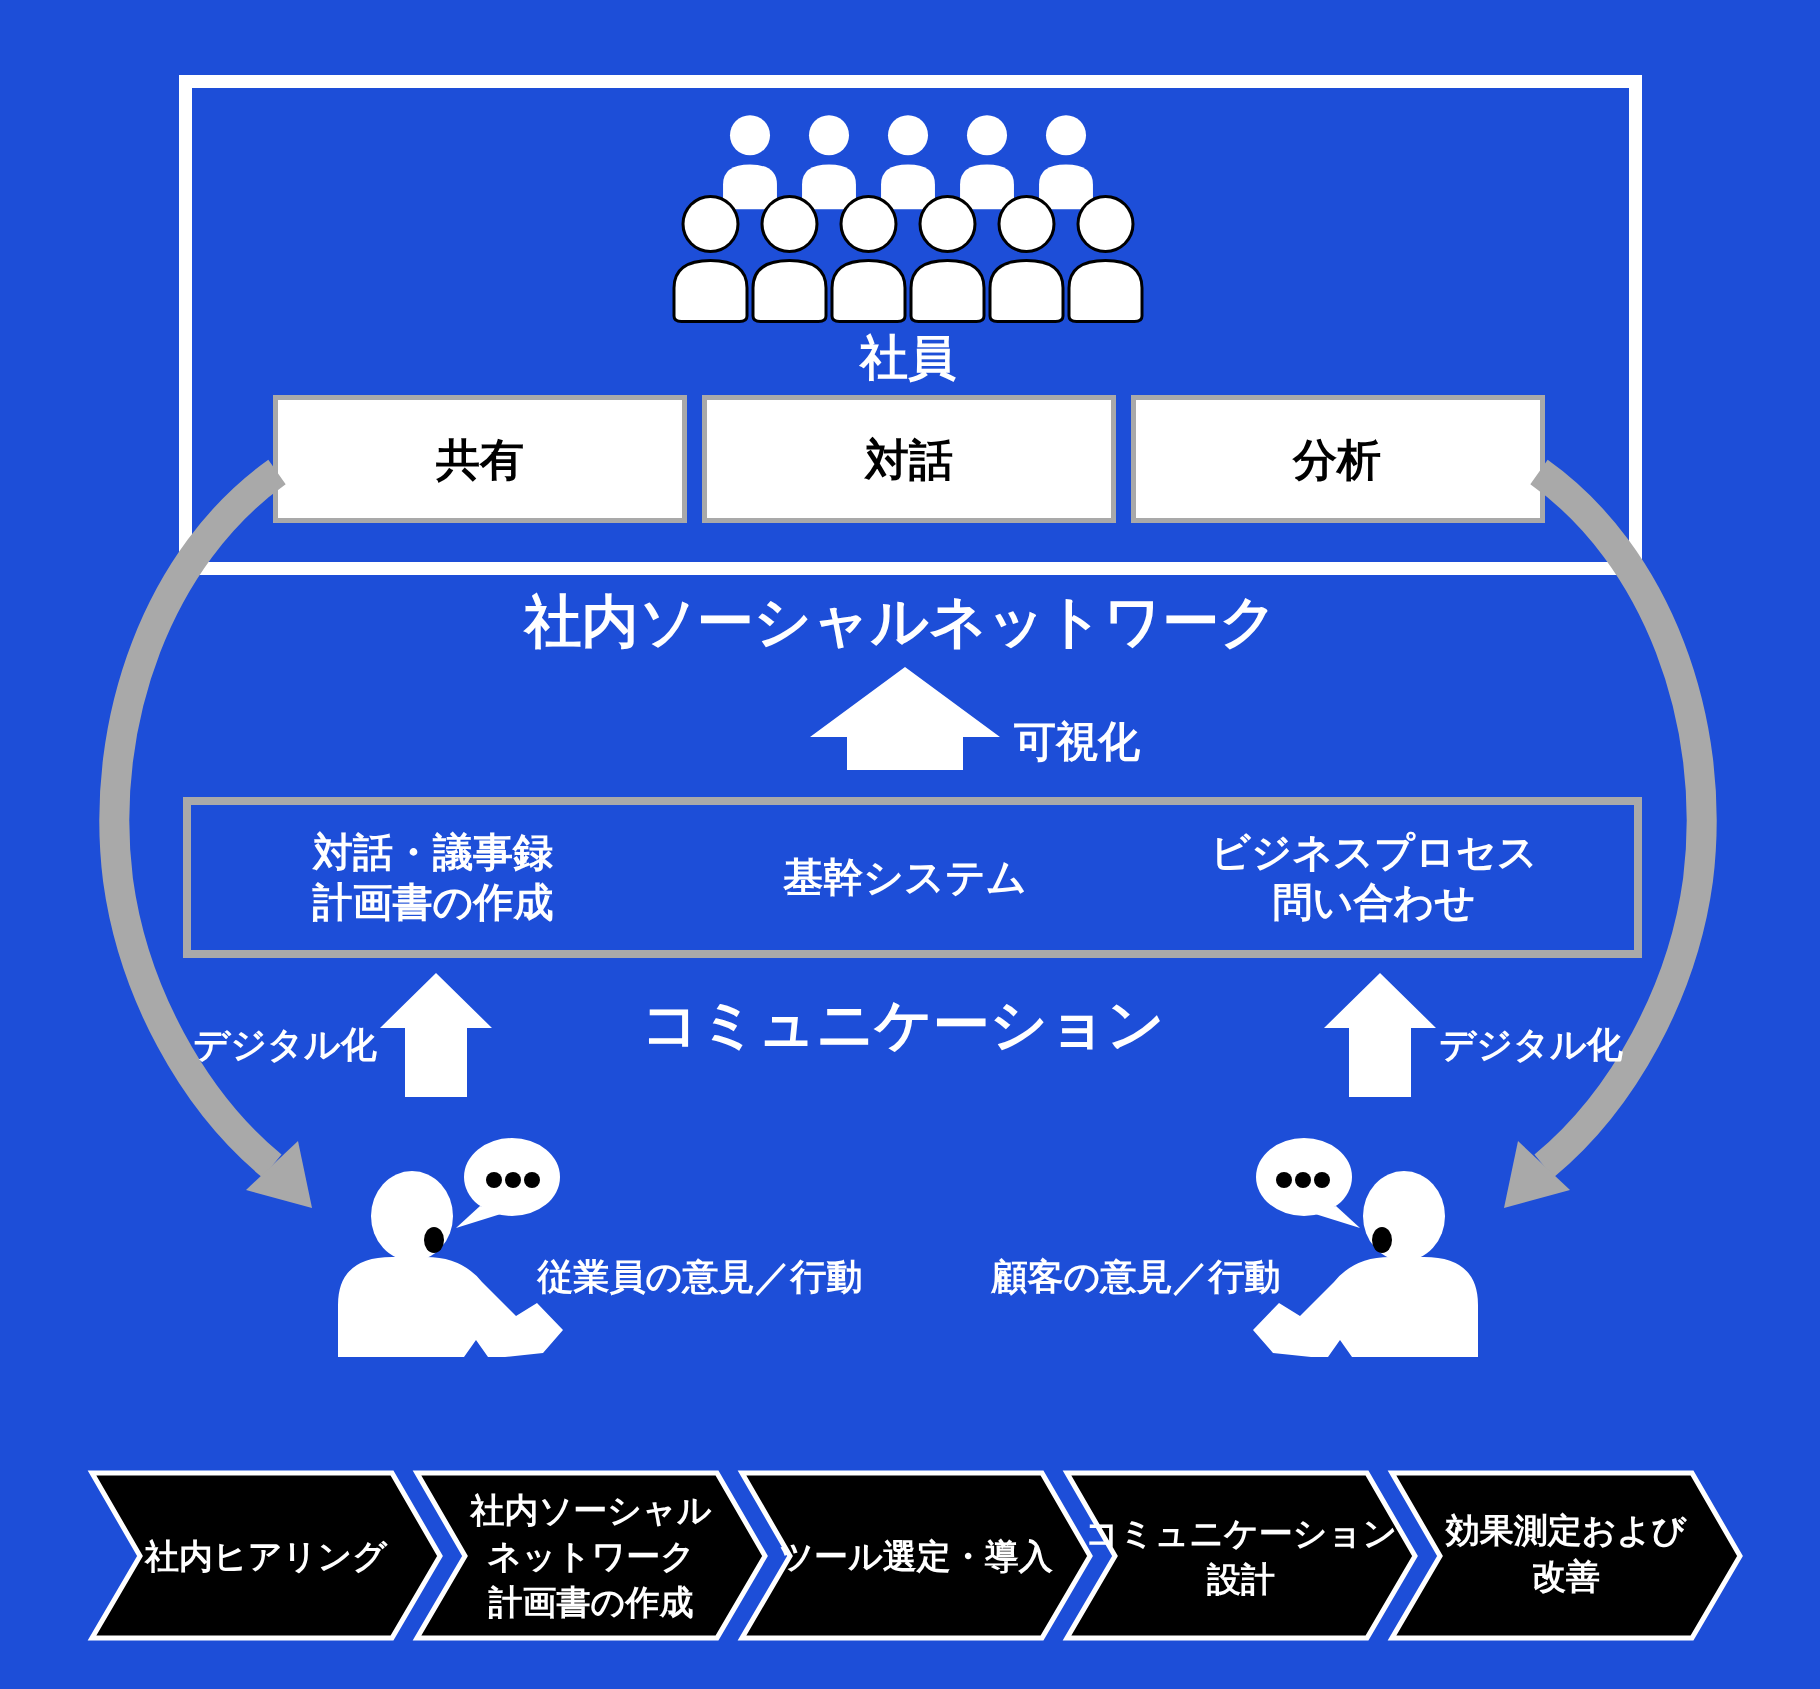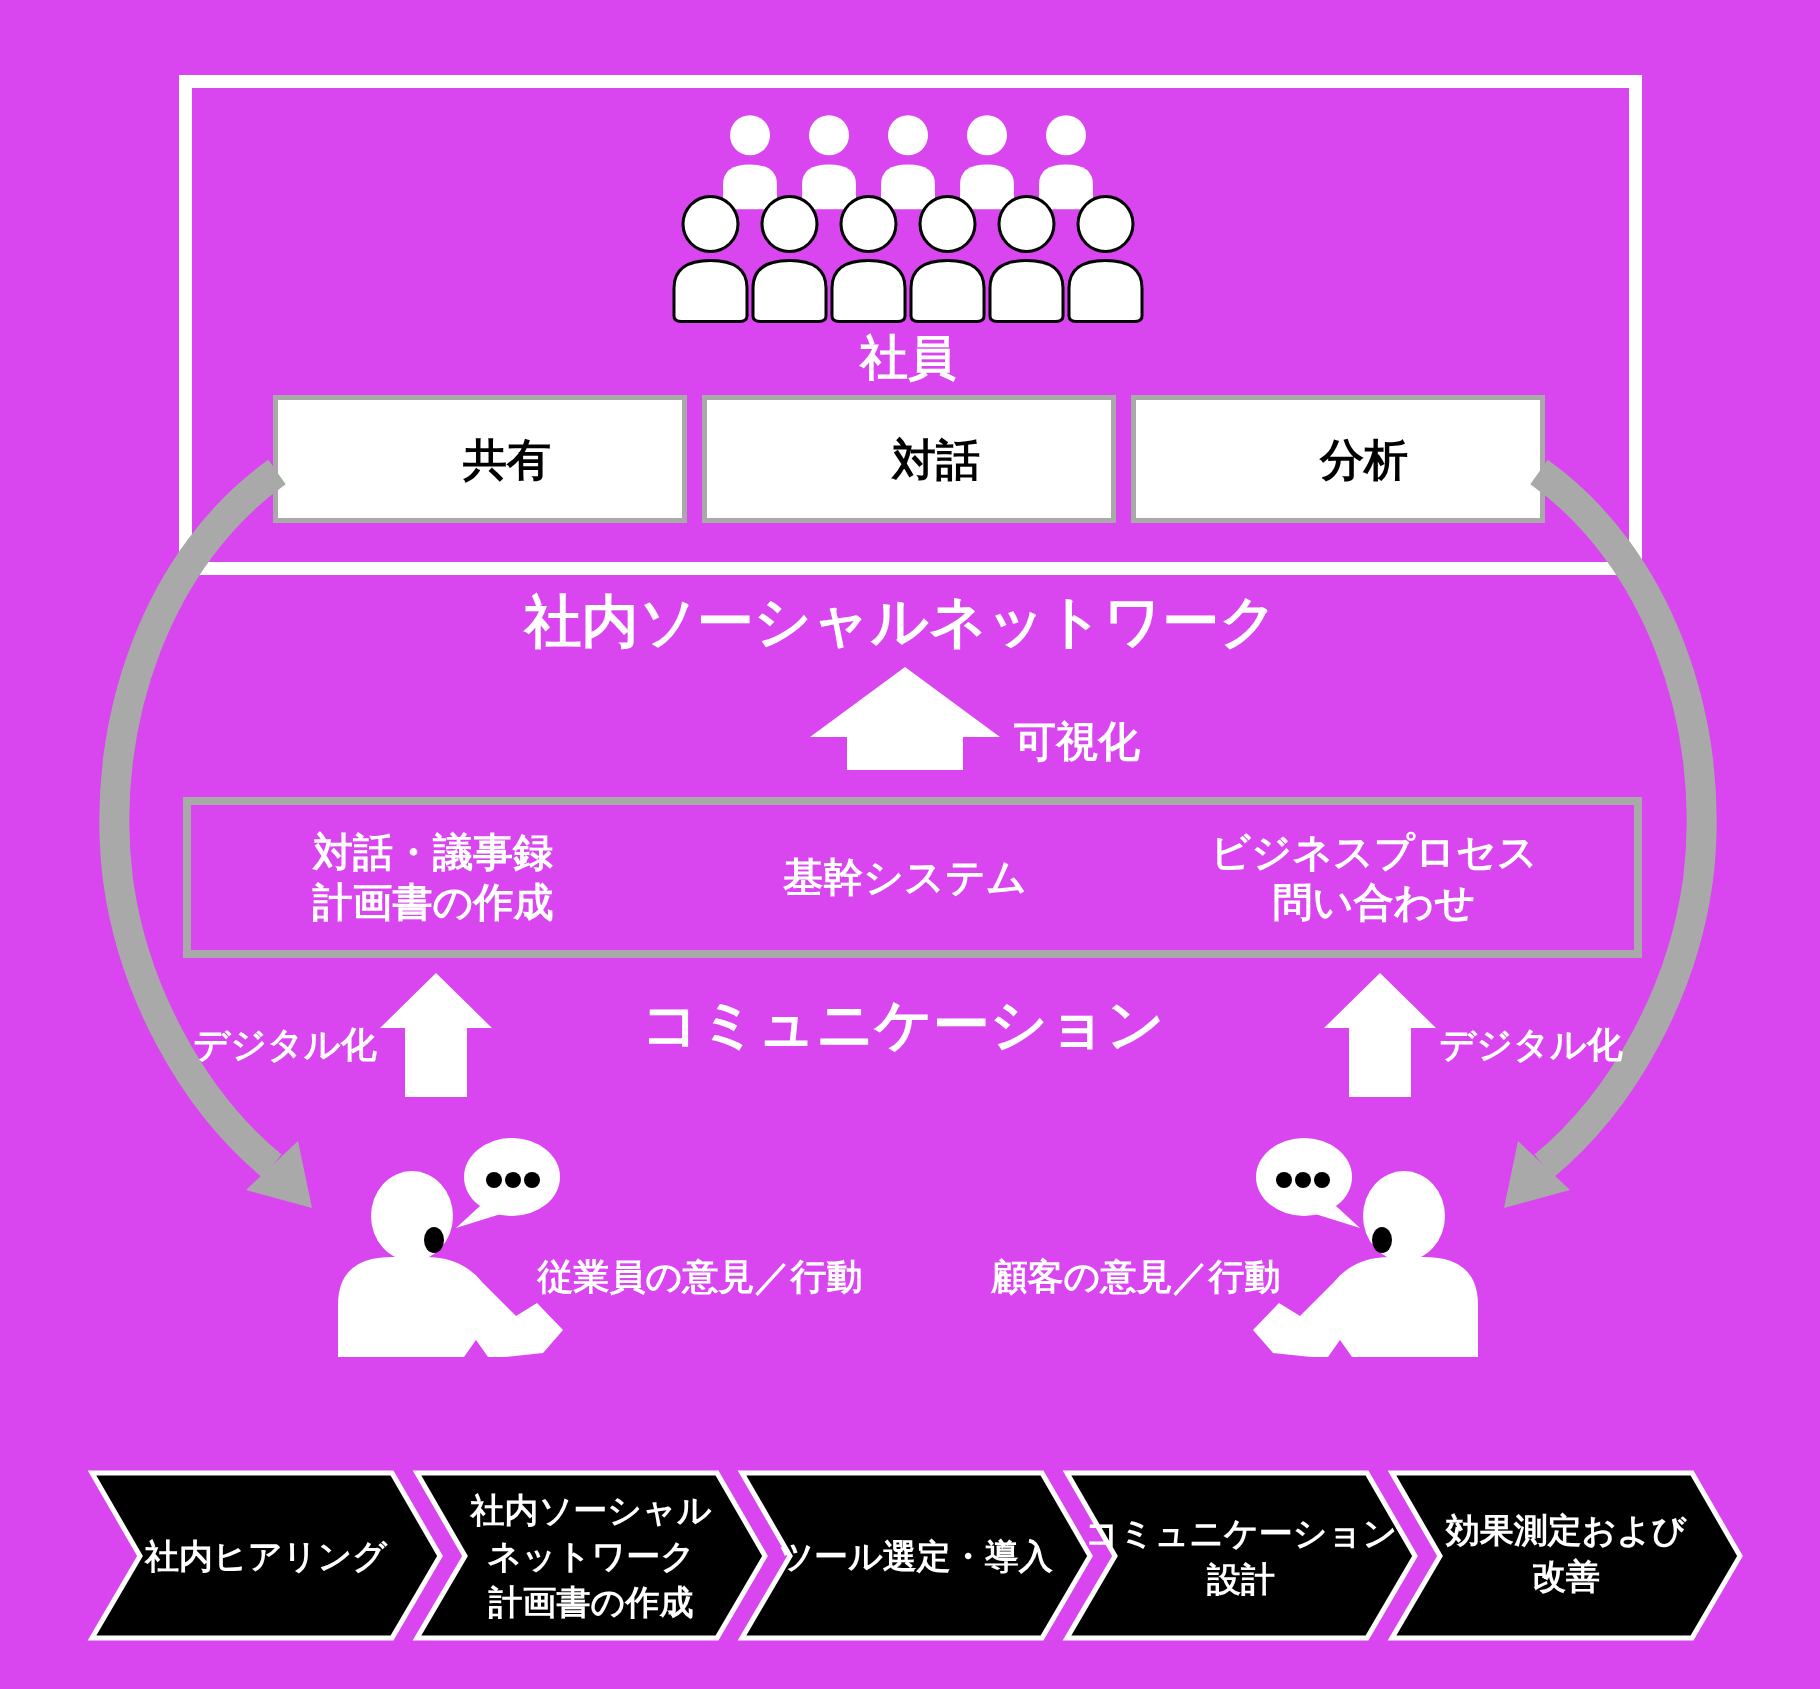--- a/index.html
+++ b/index.html
@@ -6,7 +6,7 @@
   .stage{
     position:relative;
     width:1820px;height:1689px;
-    background:#d946ef;
+    background:#1d4ed8;
     overflow:hidden;
     font-family:"DejaVu Sans",sans-serif;
   }

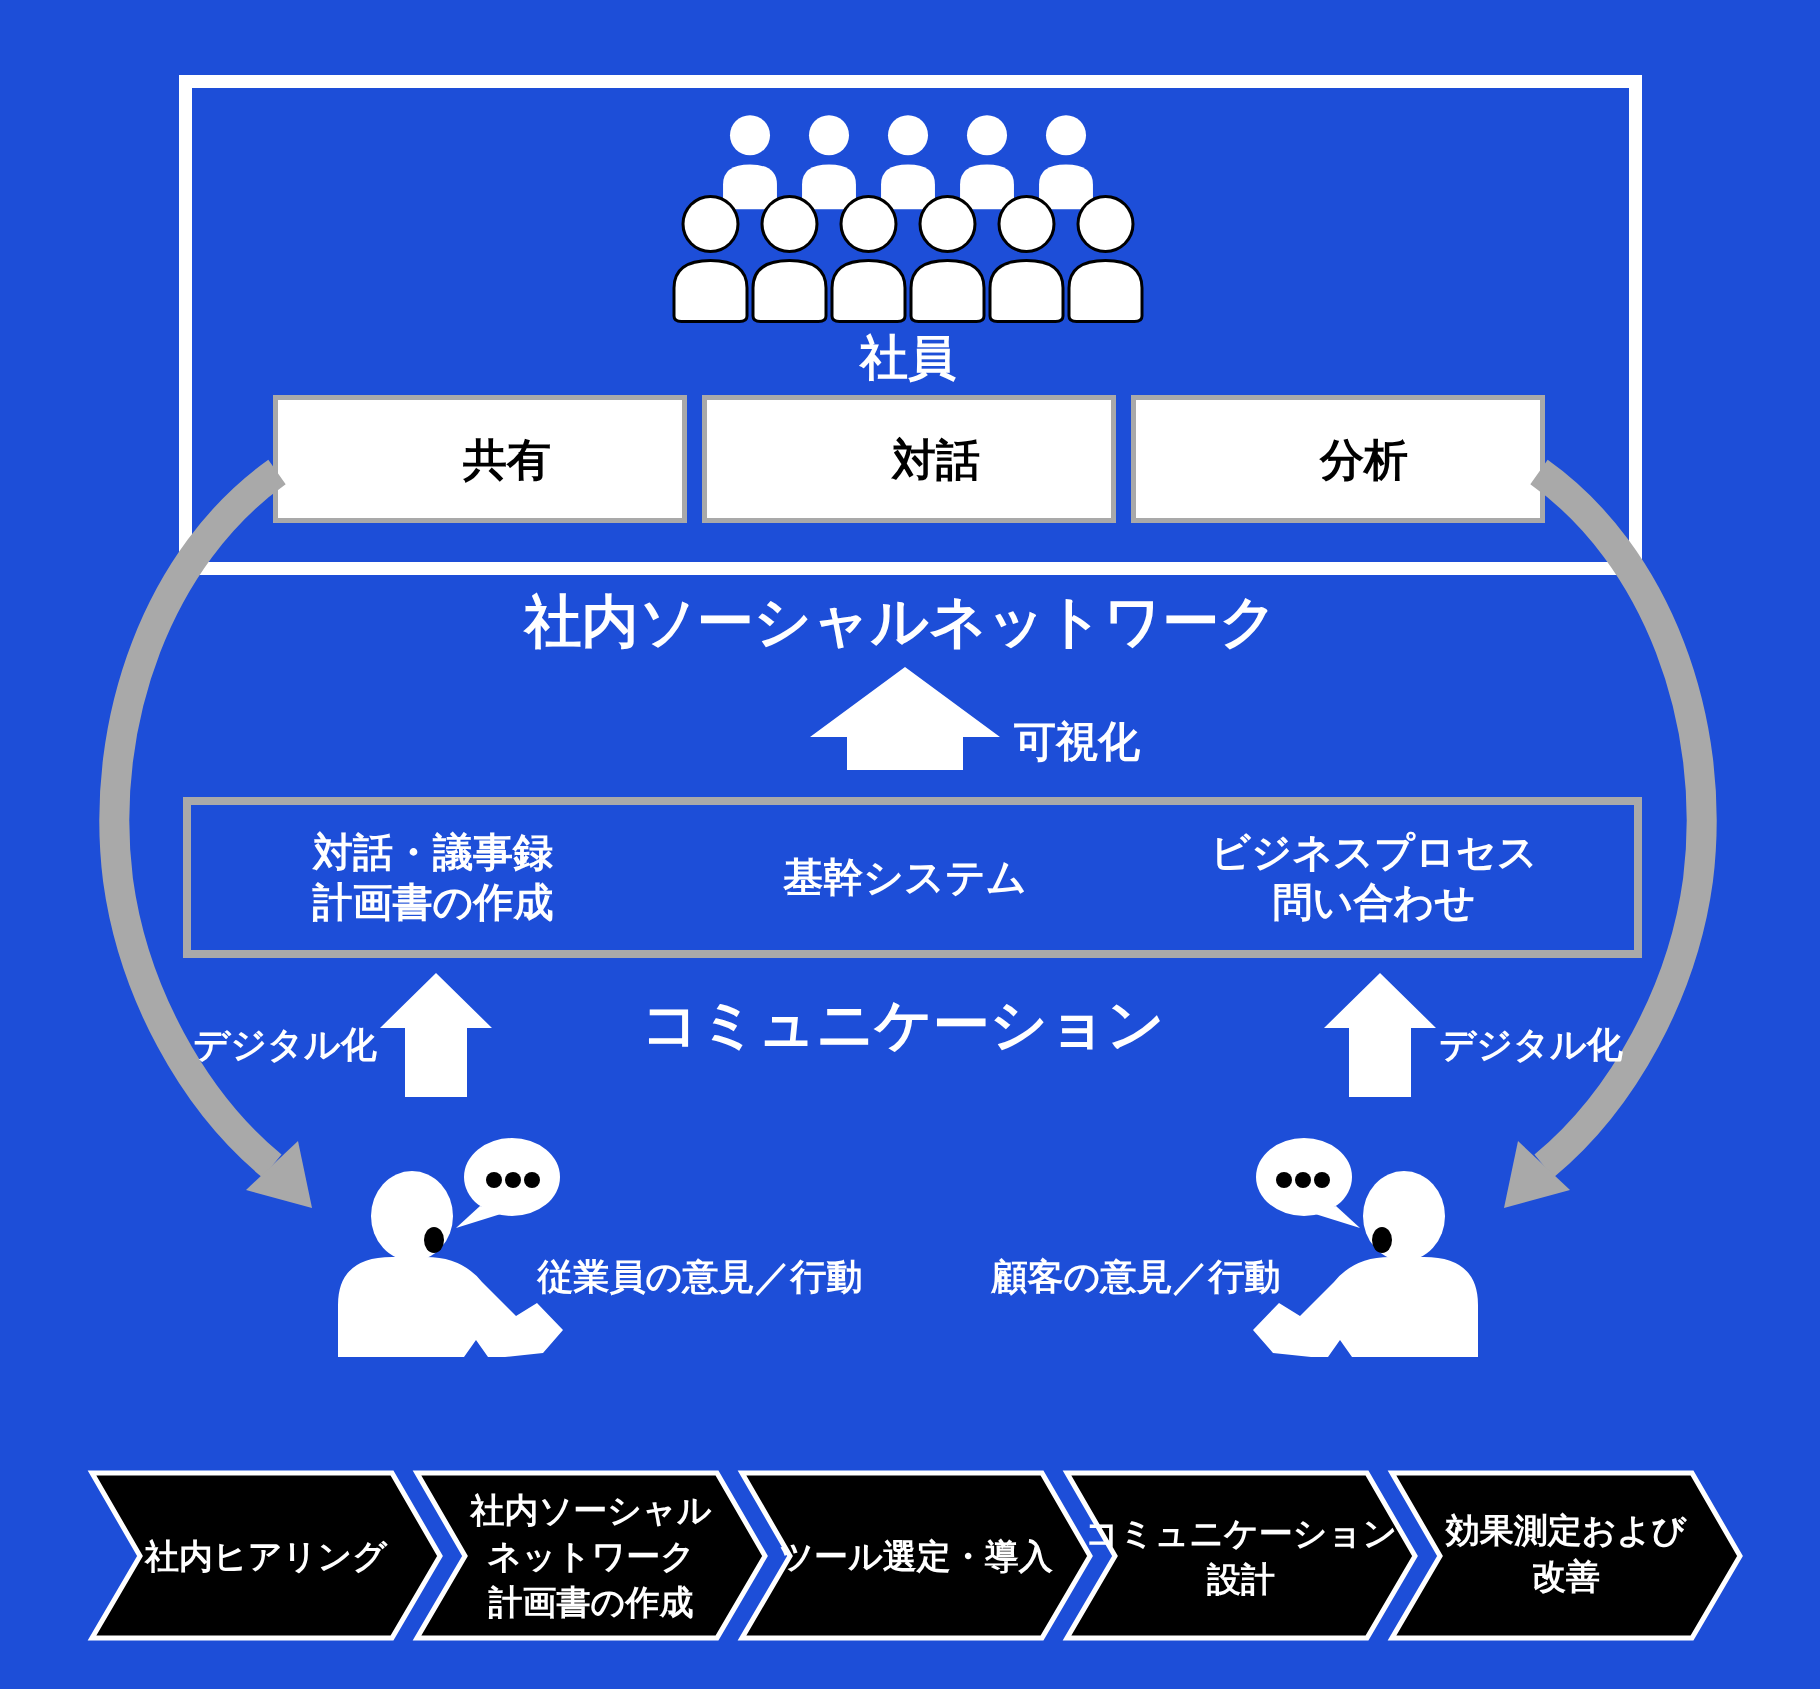--- a/index.html
+++ b/index.html
@@ -21,7 +21,7 @@
   .nowrap{white-space:nowrap;}
   .fs50{font-size:57px;}
   .fs48{font-size:48px;}
-  .fs44{font-size:44px;margin-left:27px;}
+  .fs44{font-size:44px;}
   .fs42{font-size:42px;}
   .fs40{font-size:40px;line-height:50px;}
   .fs38{font-size:36px;}

